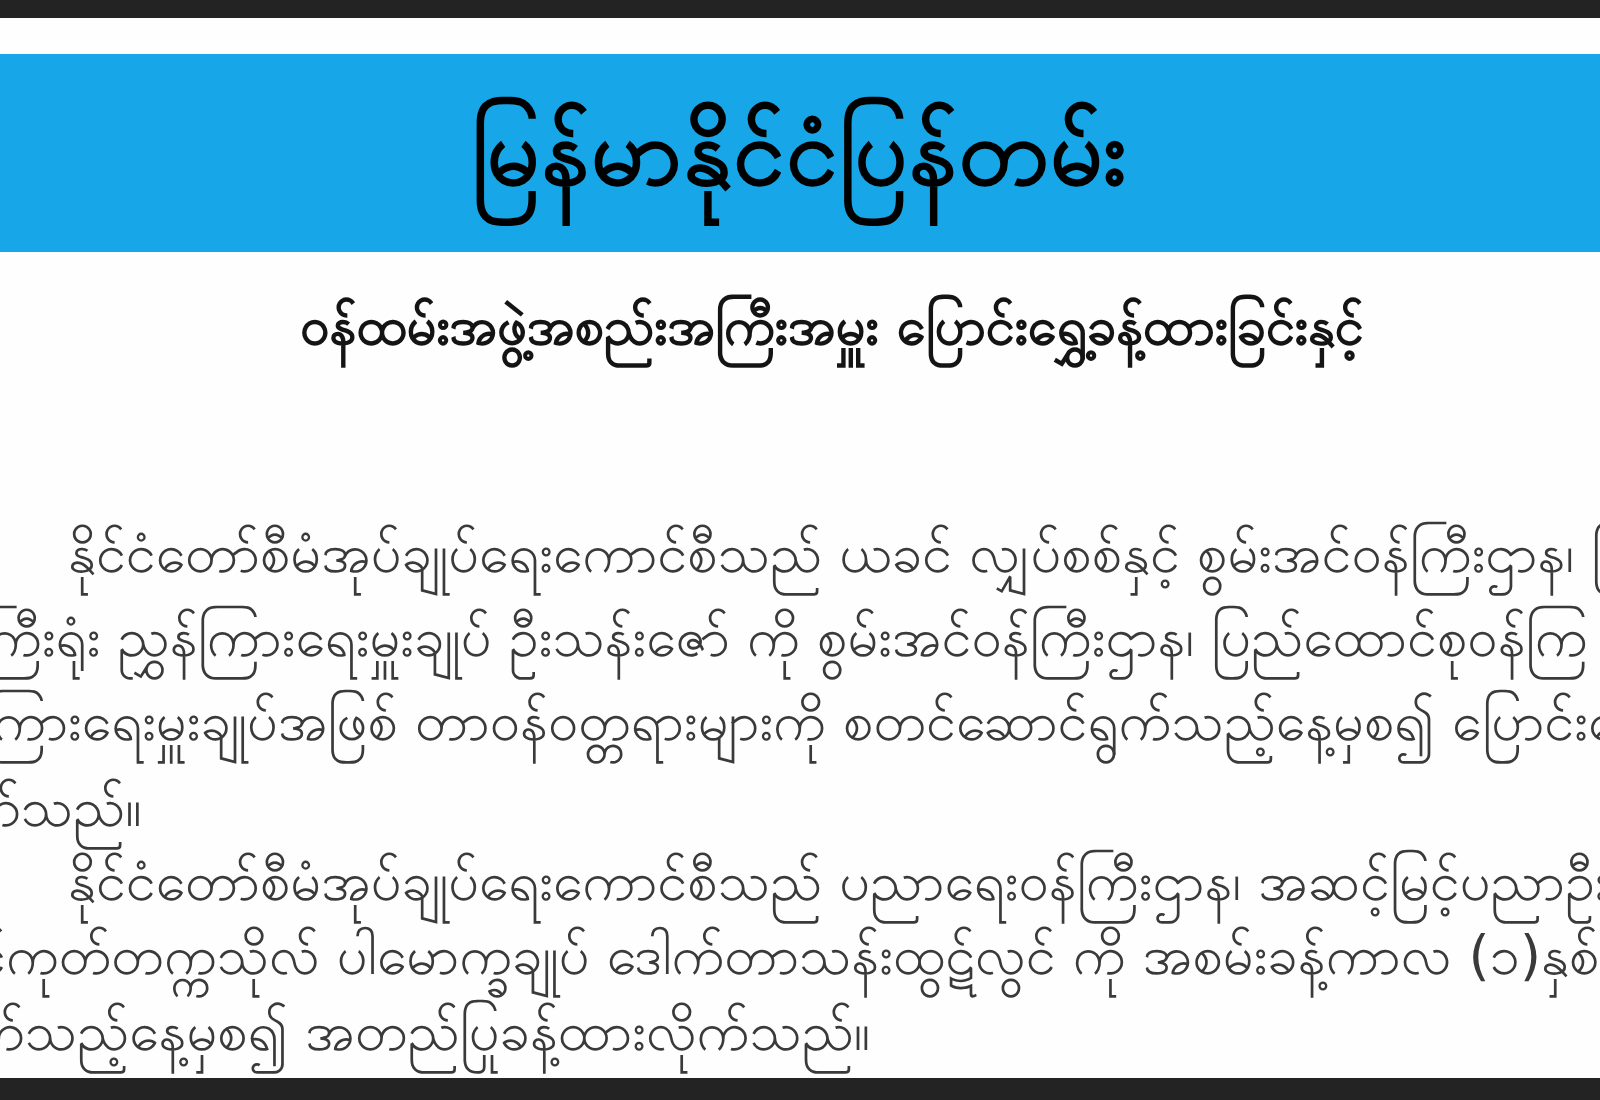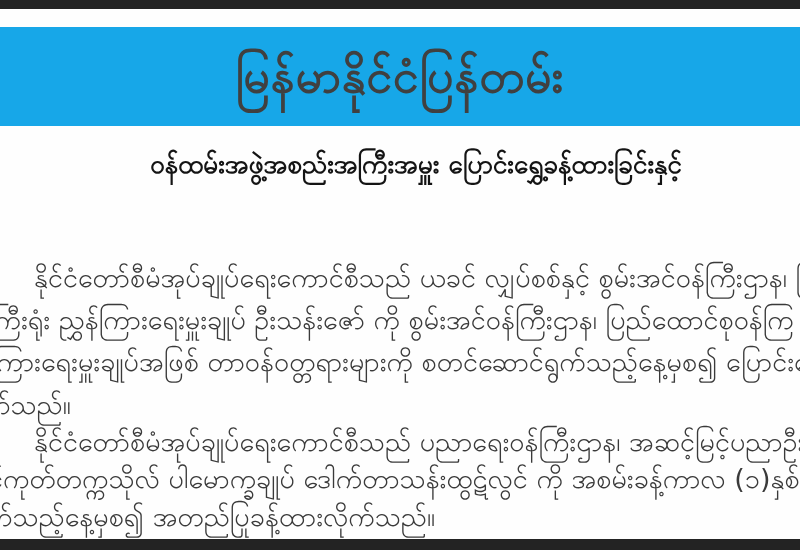--- a/index.html
+++ b/index.html
@@ -38,7 +38,7 @@
     justify-content: center;
   }
   .banner-title {
-    color: #404040;
+    color: #000000;
     font-size: 46px;
     font-weight: bold;
     letter-spacing: 1px;

